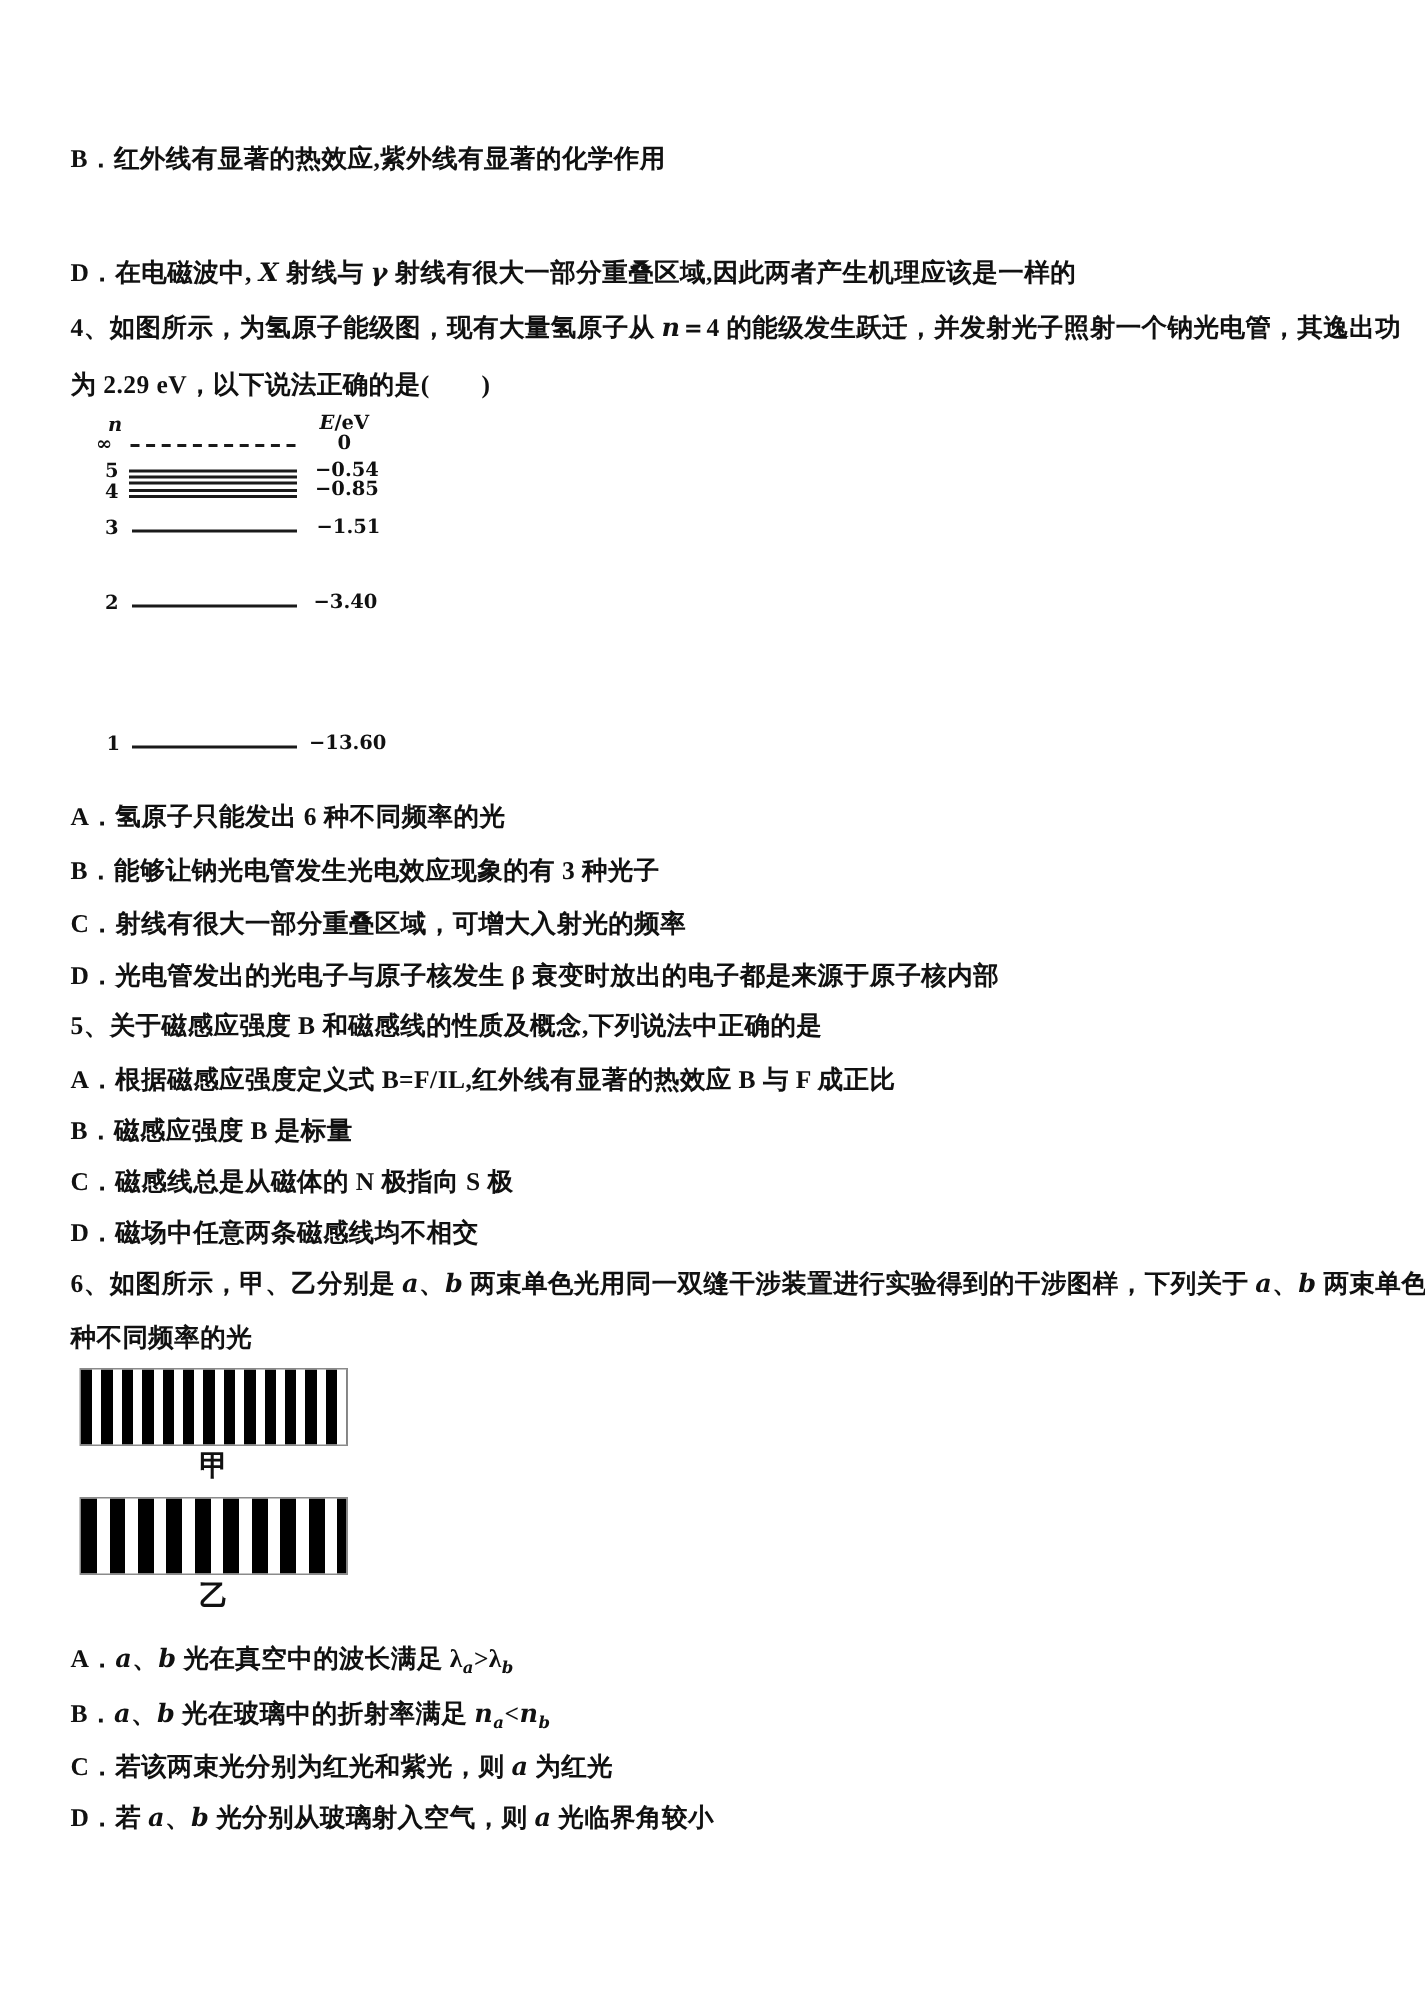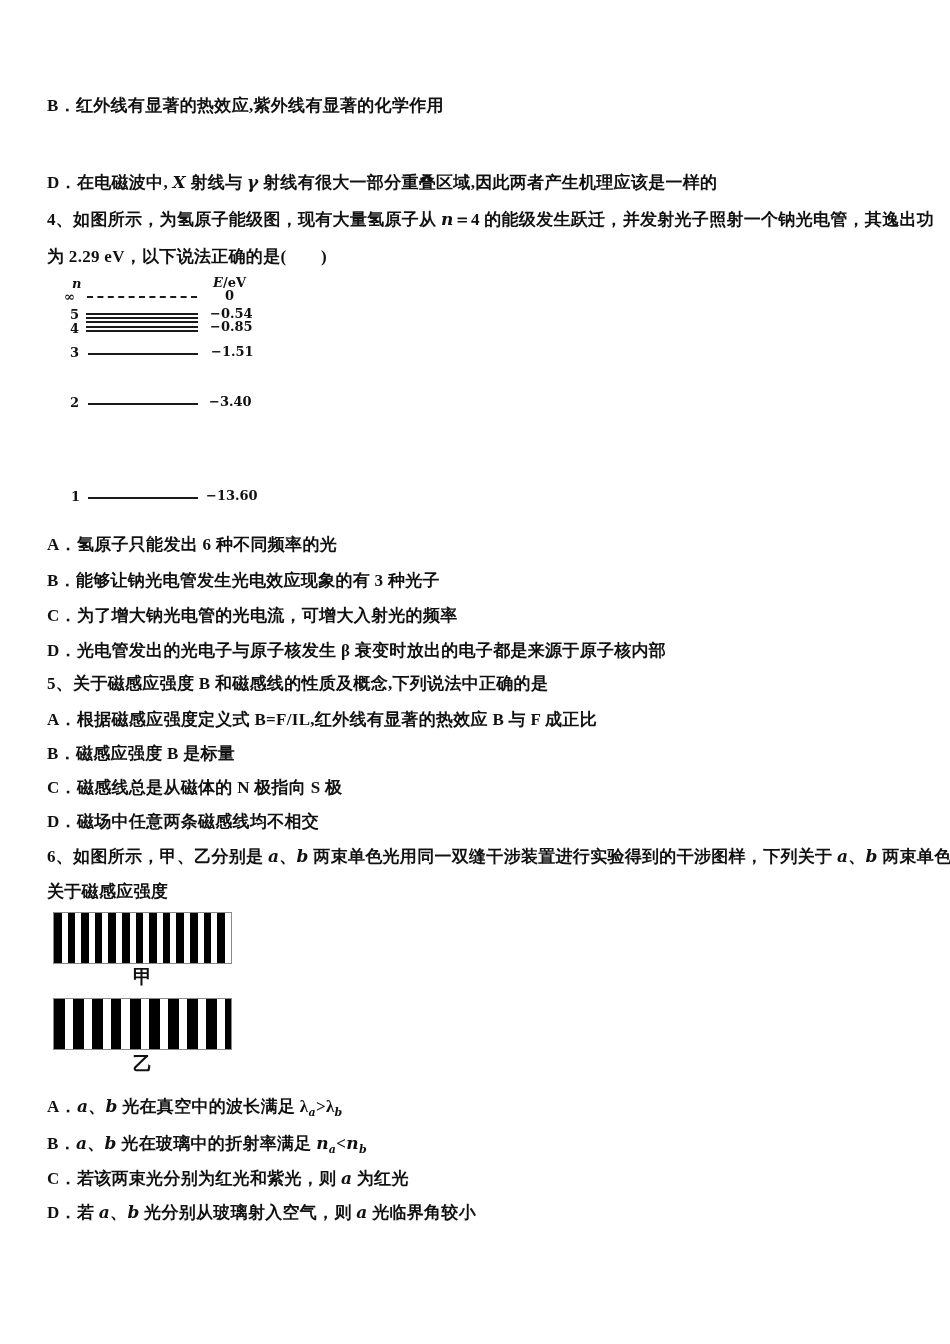--- a/index.html
+++ b/index.html
@@ -107,7 +107,7 @@
 
   <div class="tline" style="left:47px;top:535px;">A．氢原子只能发出 6 种不同频率的光</div>
   <div class="tline" style="left:47px;top:571px;">B．能够让钠光电管发生光电效应现象的有 3 种光子</div>
-  <div class="tline" style="left:47px;top:606px;">C．为了增大钠光电管的光电流，可增大入射光的频率</div>
+  <div class="tline" style="left:47px;top:606px;">C．射线有很大一部分重叠区域，可增大入射光的频率</div>
   <div class="tline" style="left:47px;top:641px;">D．光电管发出的光电子与原子核发生 β 衰变时放出的电子都是来源于原子核内部</div>
 
   <div class="tline" style="left:47px;top:674px;">5、关于磁感应强度 B 和磁感线的性质及概念,下列说法中正确的是</div>

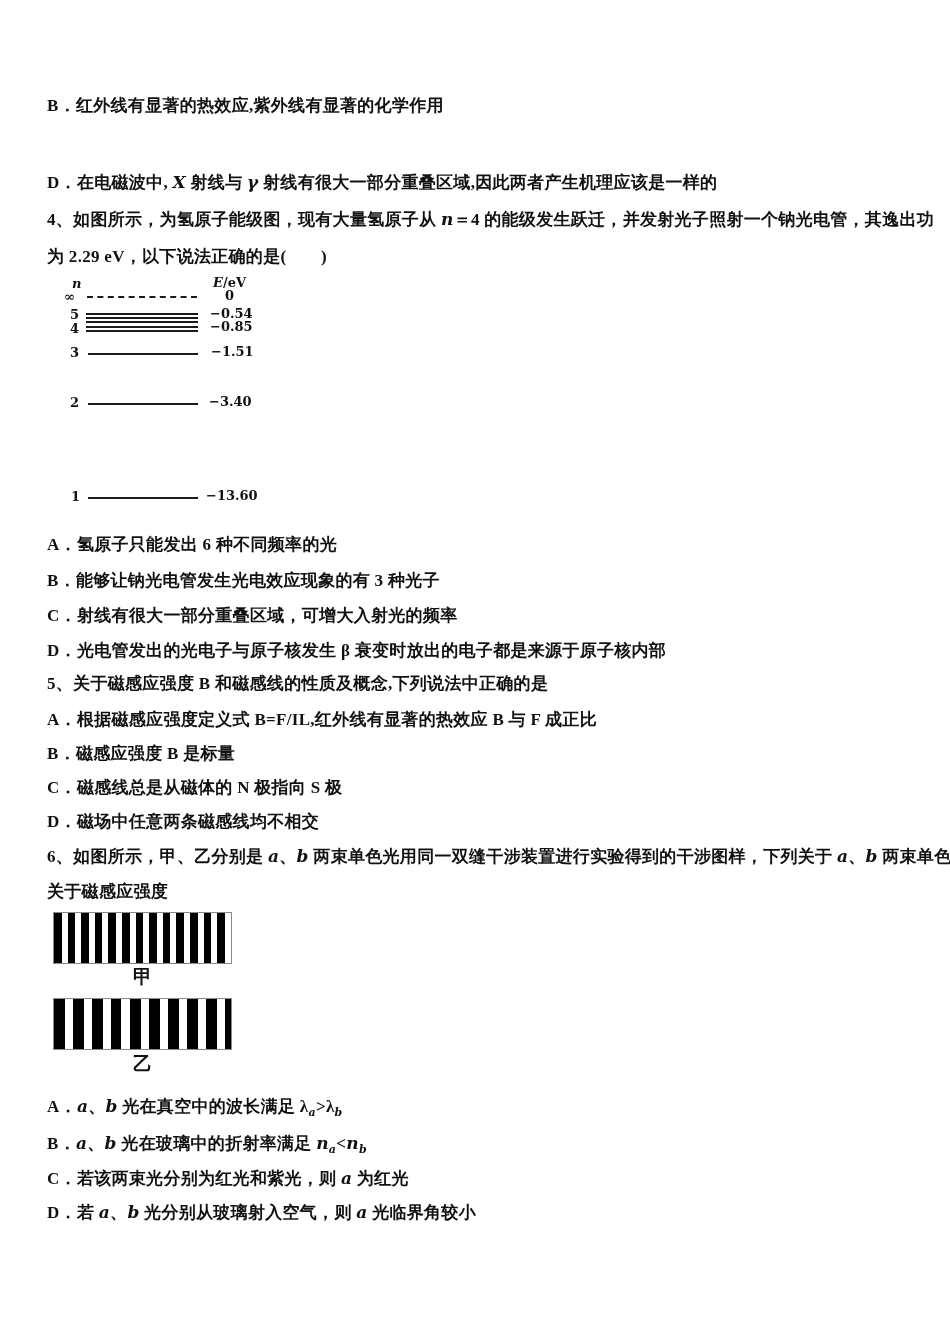--- a/index.html
+++ b/index.html
@@ -117,7 +117,7 @@
   <div class="tline" style="left:47px;top:812px;">D．磁场中任意两条磁感线均不相交</div>
 
   <div class="tline" style="left:47px;top:846px;">6、如图所示，甲、乙分别是 <i>a</i>、<i>b</i> 两束单色光用同一双缝干涉装置进行实验得到的干涉图样，下列关于 <i>a</i>、<i>b</i> 两束单色光</div>
-  <div class="tline" style="left:47px;top:882px;">关于磁感应强度</div>
+  <div class="tline" style="left:47px;top:882px;">种不同频率的光</div>
 
   <div class="fringe narrow" style="left:53px;top:912px;"></div>
   <div class="fringe-label" style="left:53px;top:964px;">甲</div>

